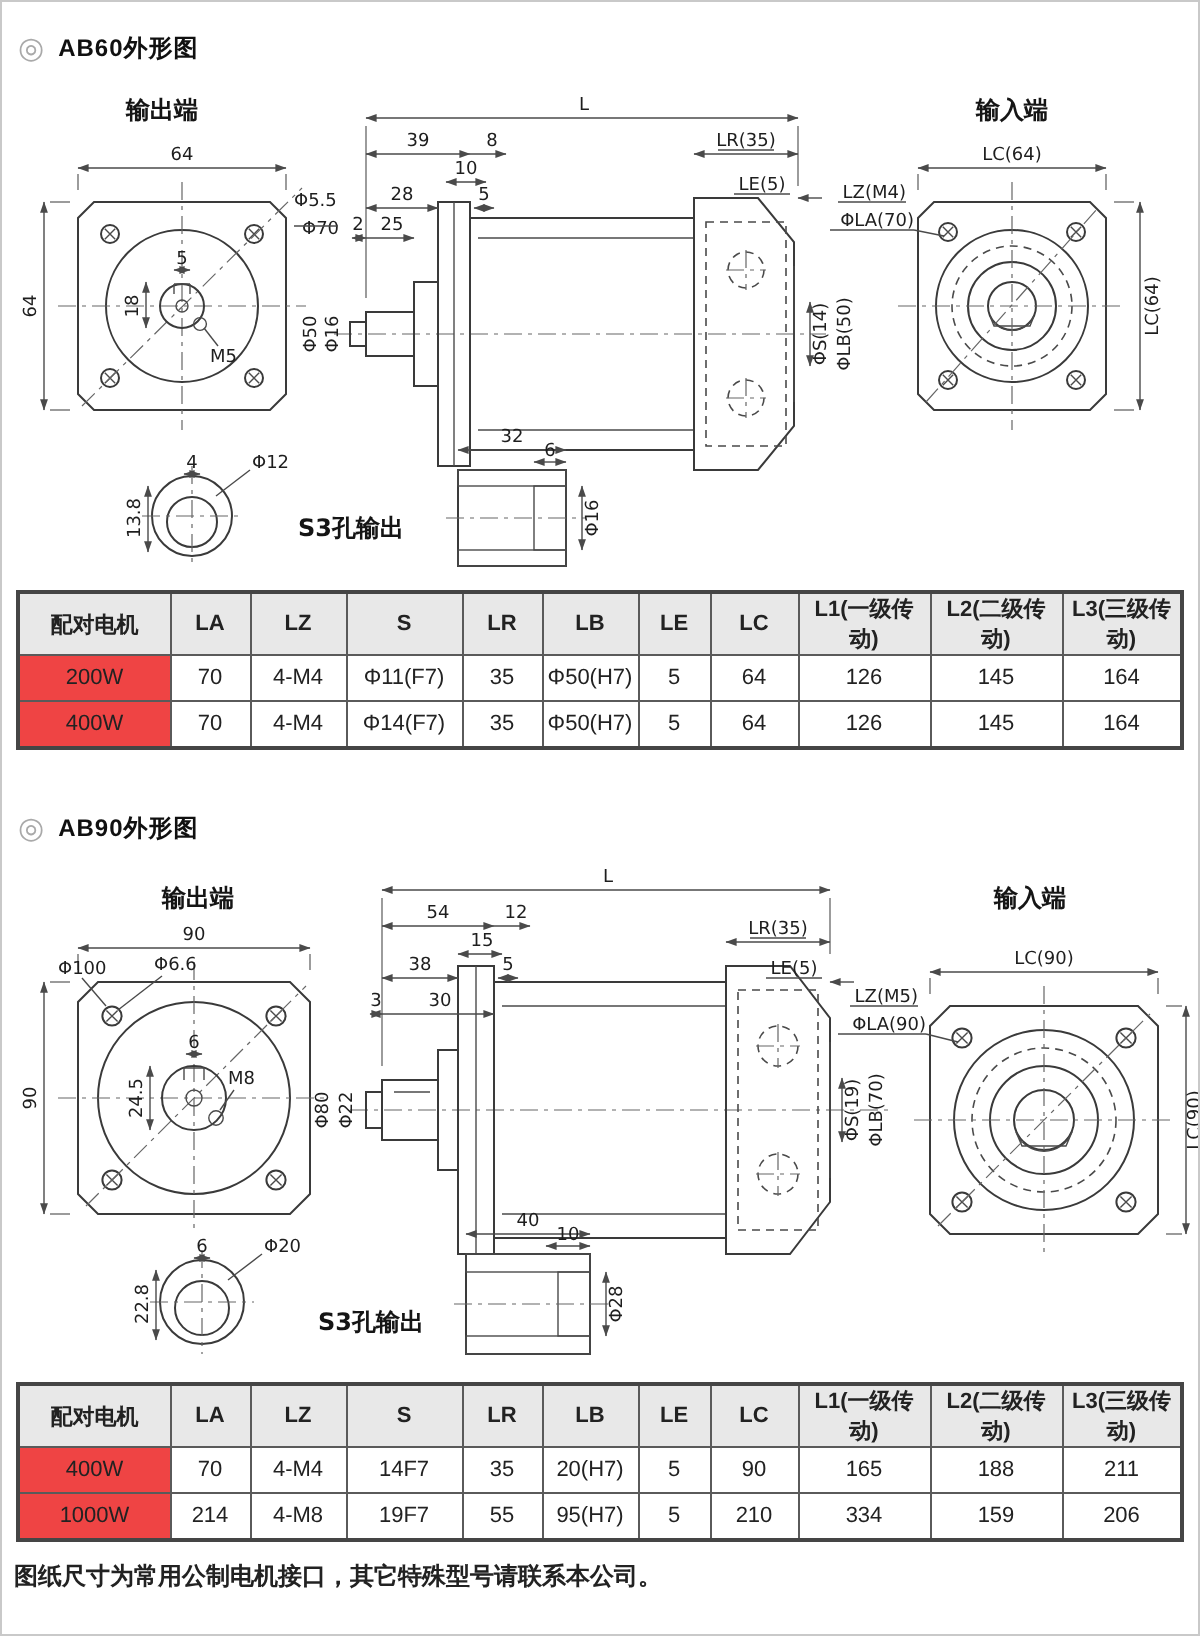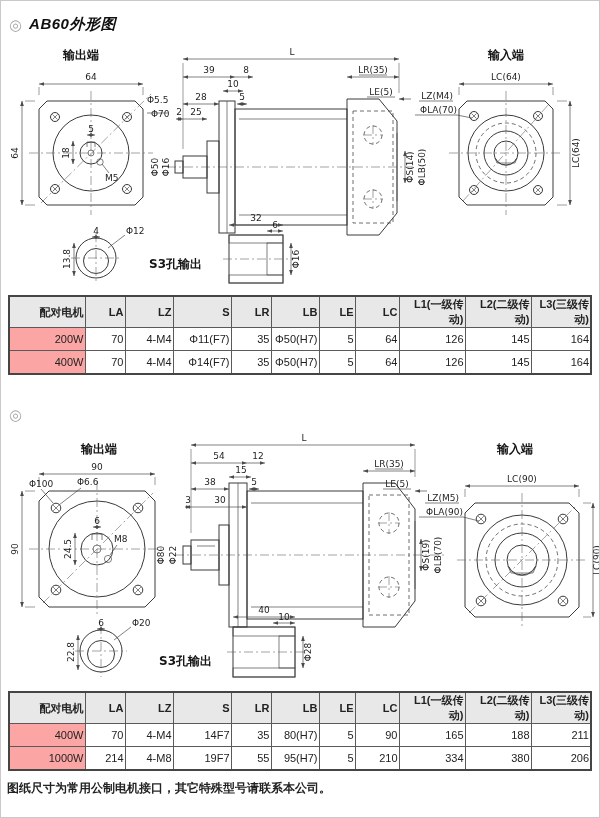--- a/index.html
+++ b/index.html
@@ -7,7 +7,7 @@
         background:#fff;font-family:"Liberation Sans",sans-serif;overflow:hidden;position:relative;}
   .section-title{display:flex;align-items:center;gap:7px;padding:10px 0 0 8px;height:26px;}
   .bullet{color:#a9a9a9;font-size:15px;line-height:1;}
-  .title-text{font-weight:bold;font-size:15px;color:#101010;letter-spacing:.5px;font-style:italic;}
+  .title-text{font-weight:bold;font-size:12px;color:#101010;letter-spacing:.5px;}
   svg{display:block;}
   .ln{stroke:#3a3a3a;stroke-width:1;fill:none;}
   .thin{stroke:#4a4a4a;stroke-width:.7;fill:none;}

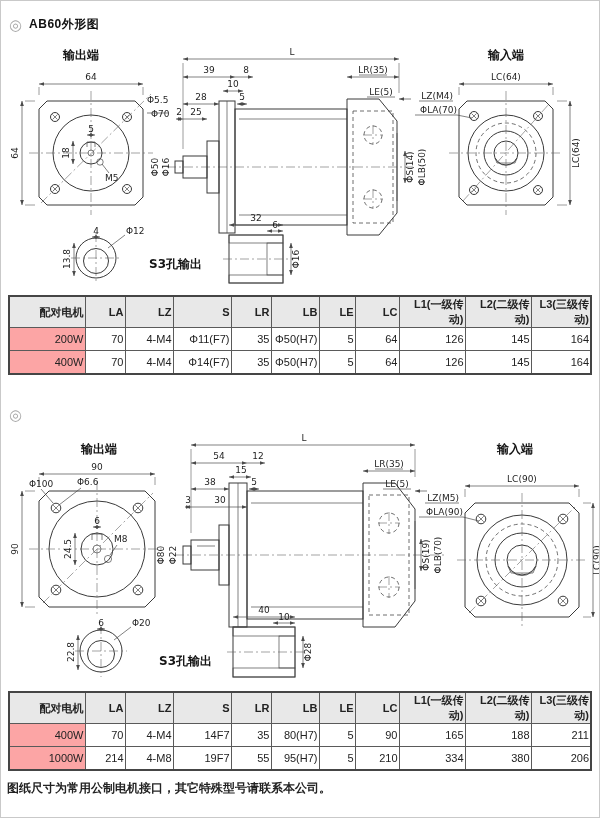--- a/index.html
+++ b/index.html
@@ -18,7 +18,7 @@
   .d{font:9px "DejaVu Sans",sans-serif;fill:#1e1e1e;}
   .cjk{font:bold 12px "DejaVu Sans",sans-serif;fill:#151515;}
   table.spec{border-collapse:collapse;width:582px;margin:6px auto 0;table-layout:fixed;
-             font-size:11px;text-align:right;color:#222;border:2px solid #454545;}
+             font-size:11px;text-align:center;color:#222;border:2px solid #454545;}
   table.spec th,table.spec td{border:1px solid #5a5a5a;height:22px;padding:0 1px;overflow:hidden;}
   table.spec th{background:#e8e8e8;font-weight:bold;font-size:11px;}
   table.spec td.rowhead{background:#fca5a5;}

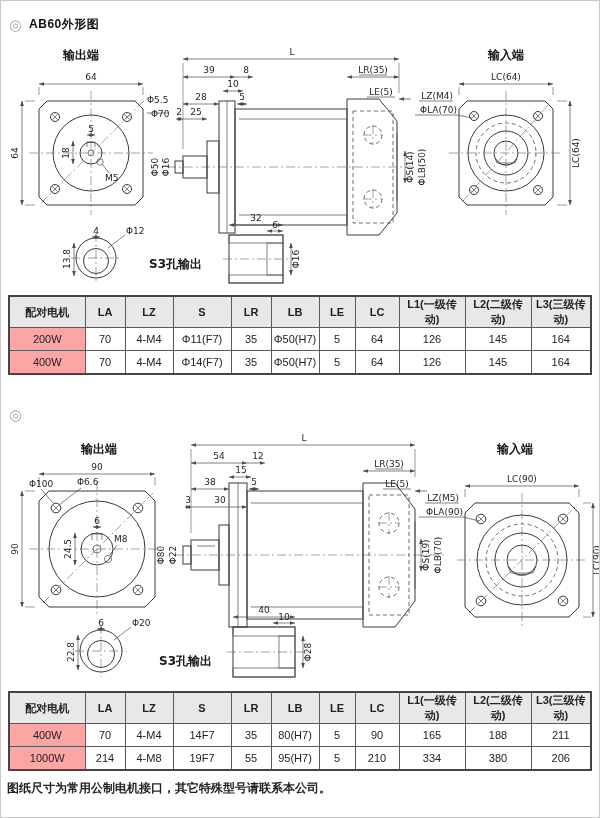--- a/index.html
+++ b/index.html
@@ -21,7 +21,7 @@
              font-size:11px;text-align:center;color:#222;border:2px solid #454545;}
   table.spec th,table.spec td{border:1px solid #5a5a5a;height:22px;padding:0 1px;overflow:hidden;}
   table.spec th{background:#e8e8e8;font-weight:bold;font-size:11px;}
-  table.spec td.rowhead{background:#fca5a5;}
+  table.spec td.rowhead{background:#ef4444;}
   .footer-note{font-weight:bold;font-size:12px;color:#222;padding:9px 0 0 6px;}
   .gap{height:16px;}
 </style>

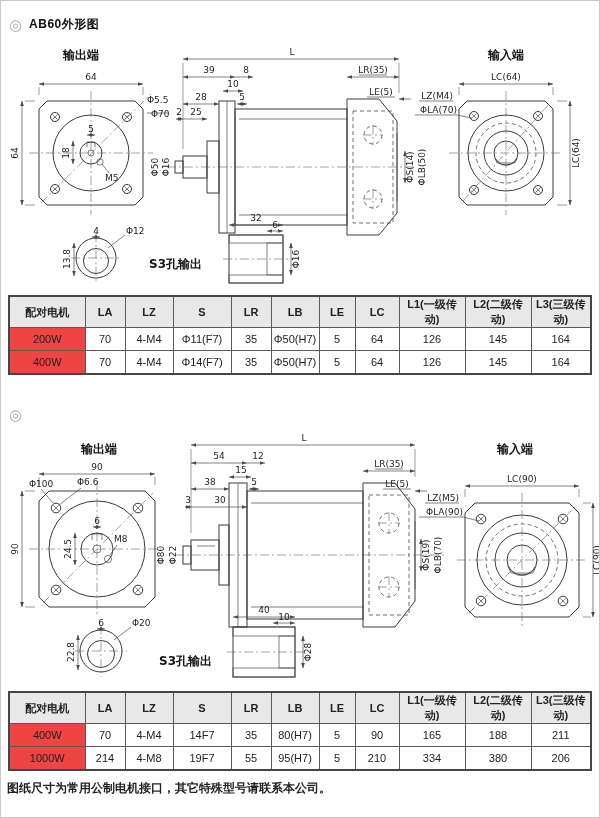--- a/index.html
+++ b/index.html
@@ -263,6 +263,7 @@
 
   <div class="section-title">
     <span class="bullet">◎</span>
+    <span class="title-text">AB90外形图</span>
   </div>
 
   <svg width="600" height="258" viewBox="0 0 600 258">

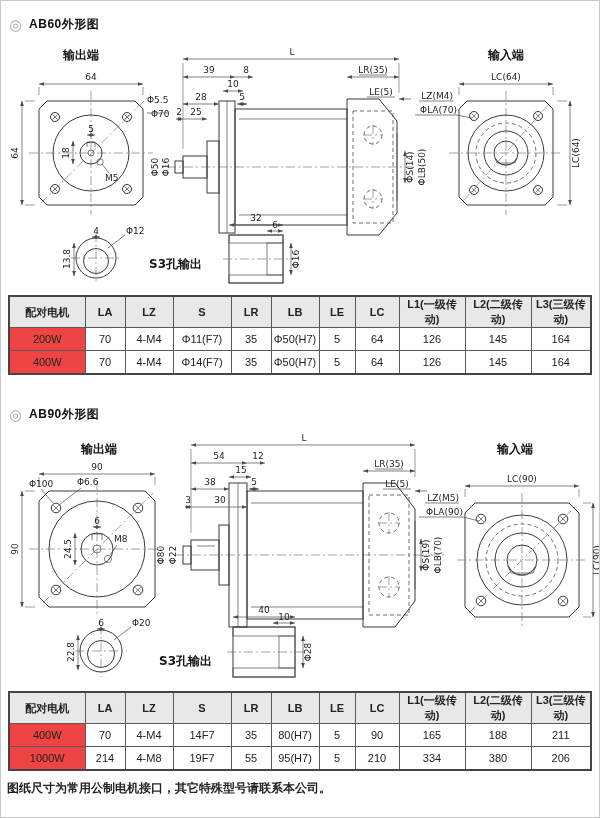--- a/index.html
+++ b/index.html
@@ -463,7 +463,7 @@
           <td>4-M4</td>
           <td>14F7</td>
           <td>35</td>
-          <td>80(H7)</td>
+          <td>20(H7)</td>
           <td>5</td>
           <td>90</td>
           <td>165</td>

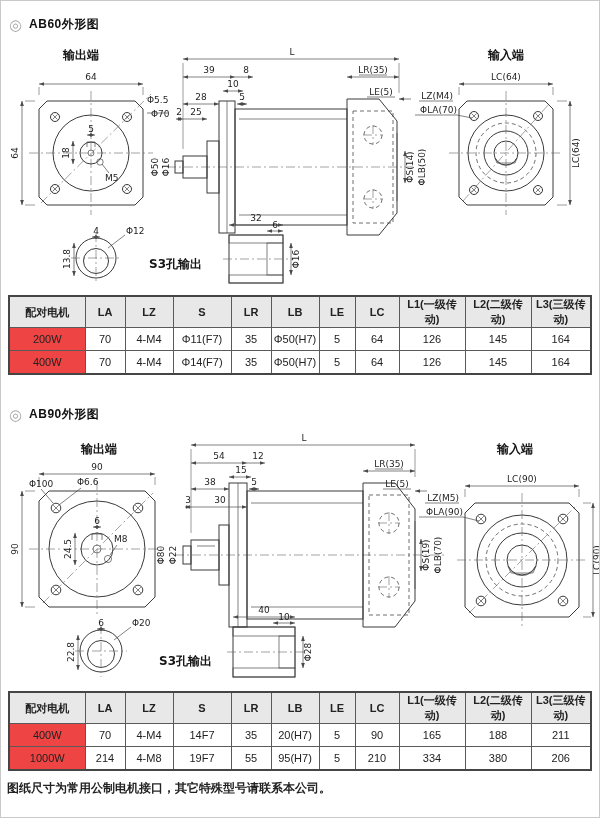--- a/index.html
+++ b/index.html
@@ -480,7 +480,7 @@
           <td>5</td>
           <td>210</td>
           <td>334</td>
-          <td>380</td>
+          <td>159</td>
           <td>206</td>
         </tr>
       </tbody>

